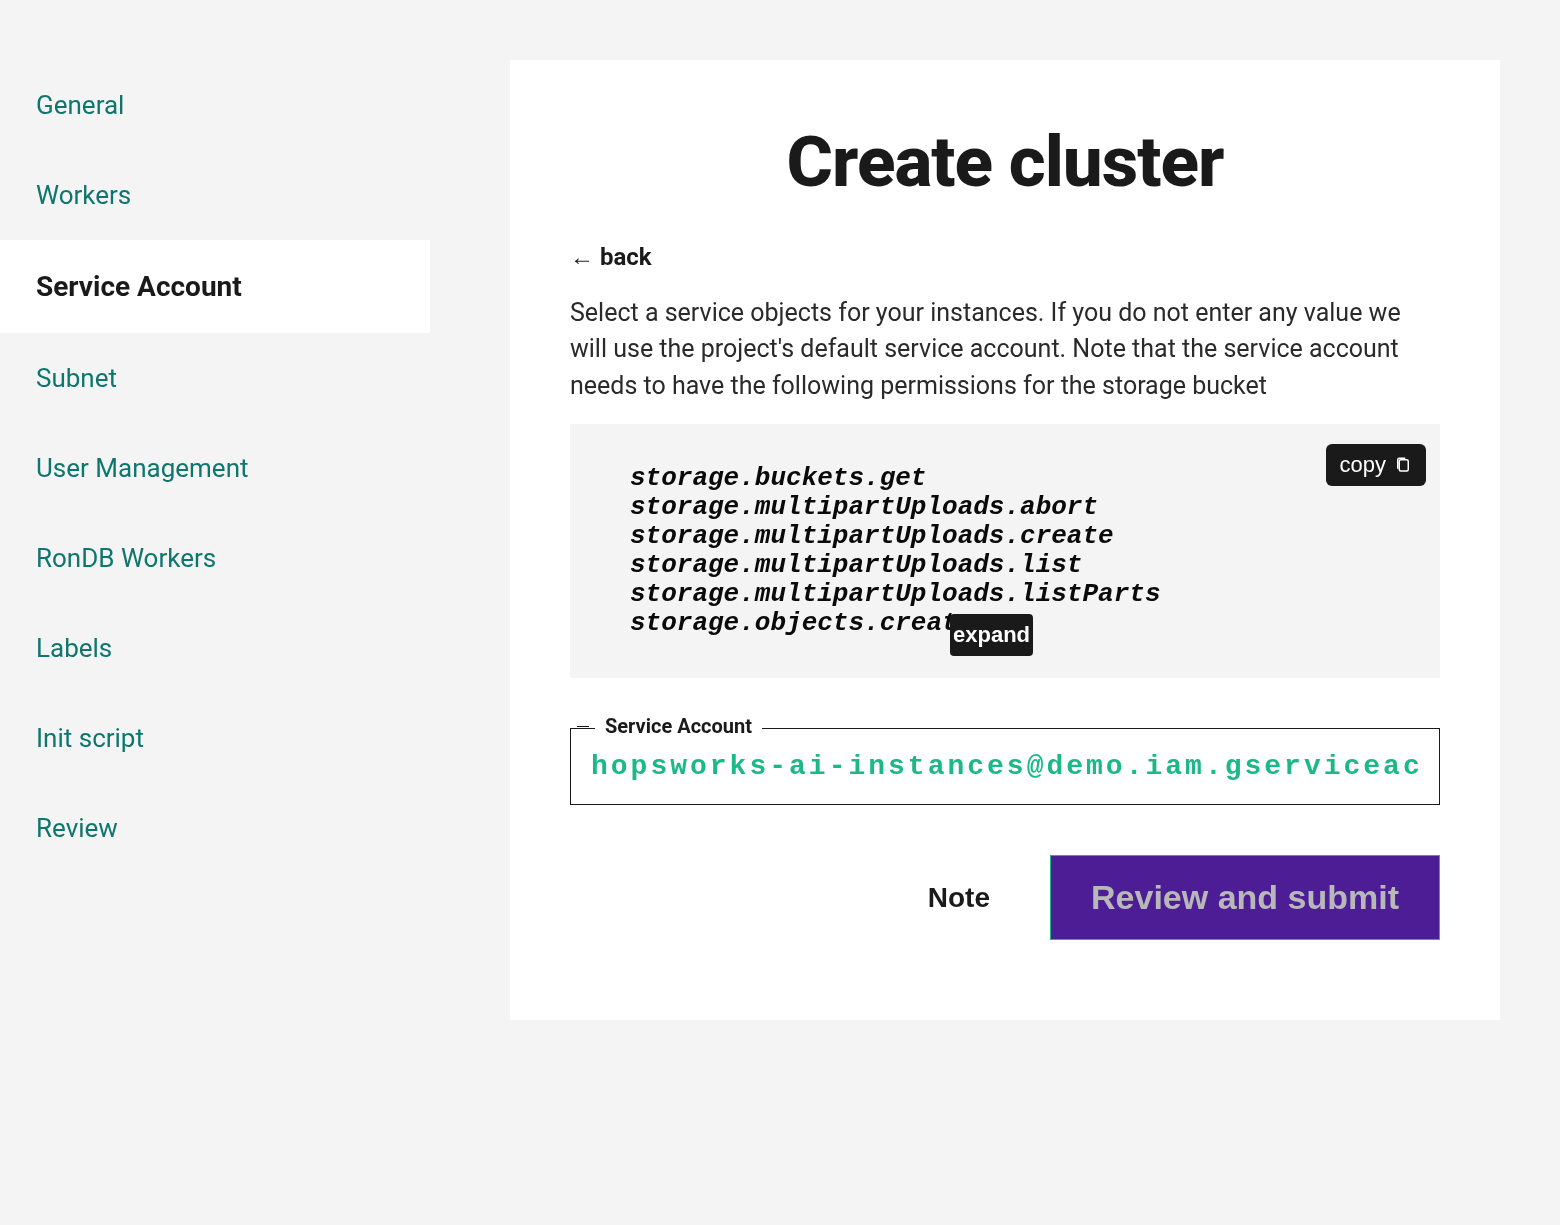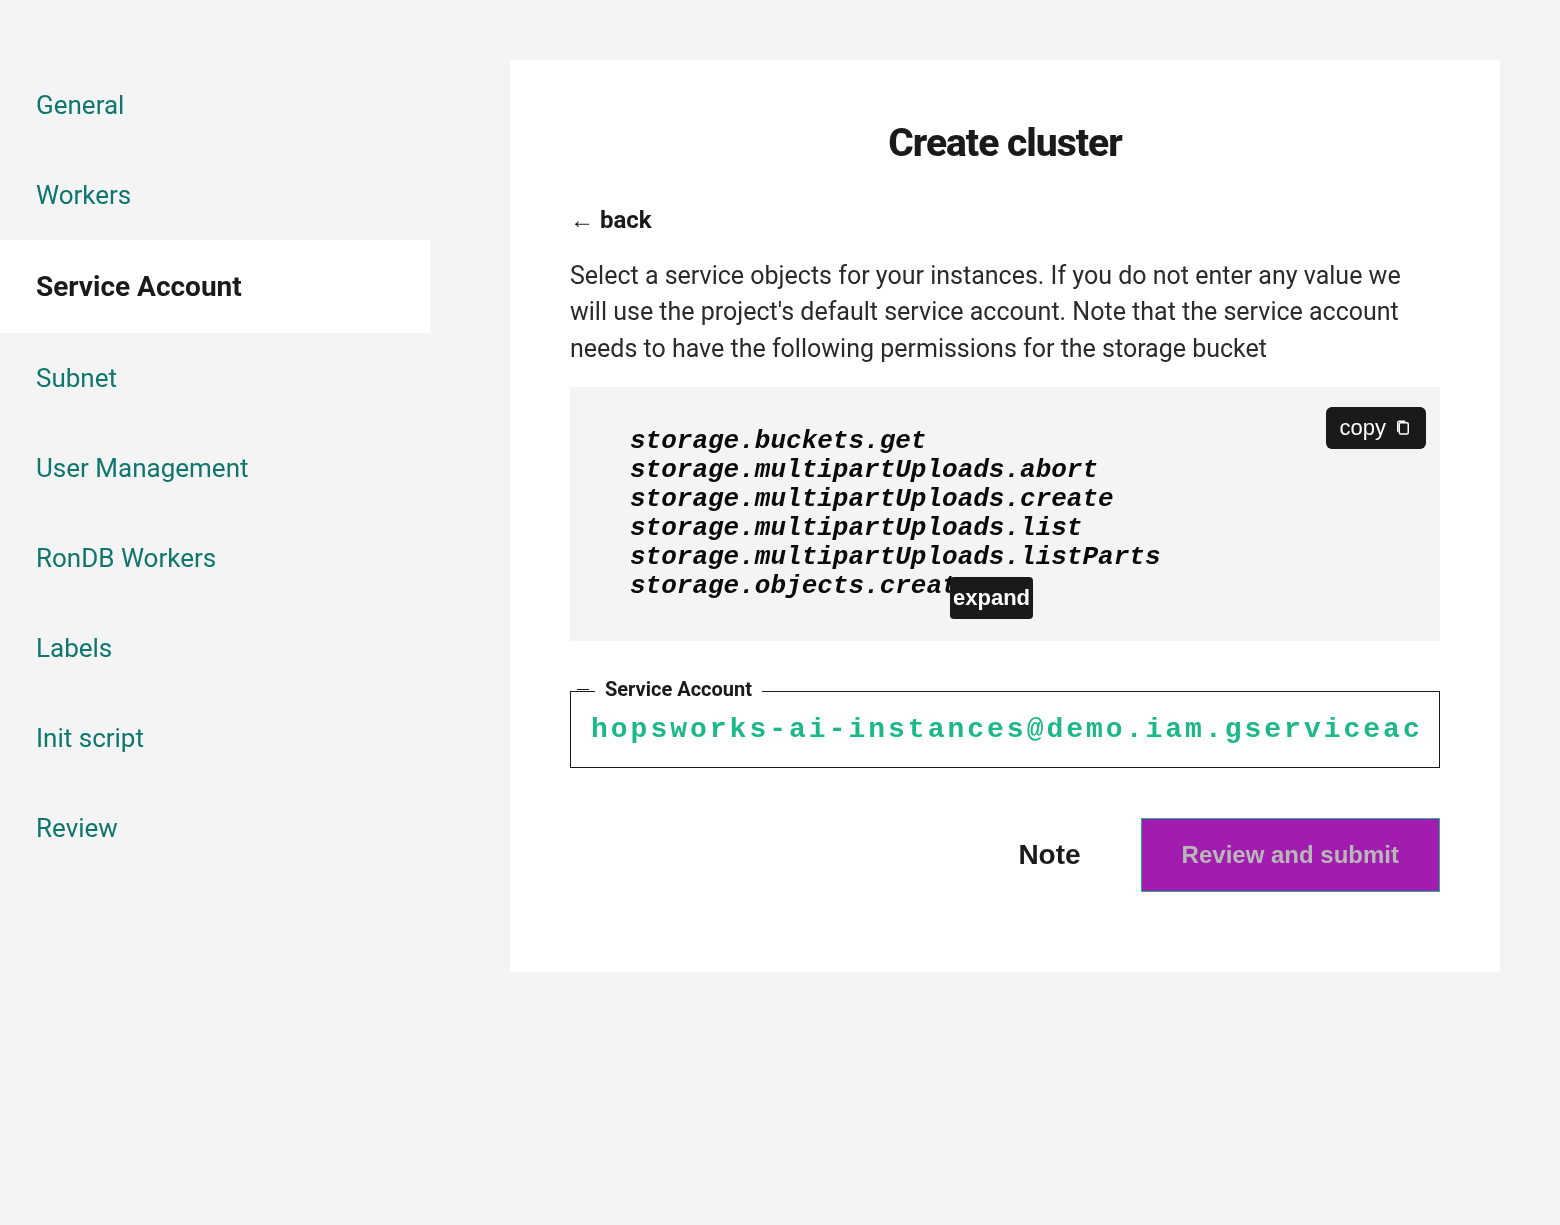--- a/index.html
+++ b/index.html
@@ -43,7 +43,7 @@
     }
     .page-title {
       text-align: center;
-      font-size: 39px;
+      font-size: 71px;
       font-weight: 800;
       color: #1a1a1a;
       margin-bottom: 40px;

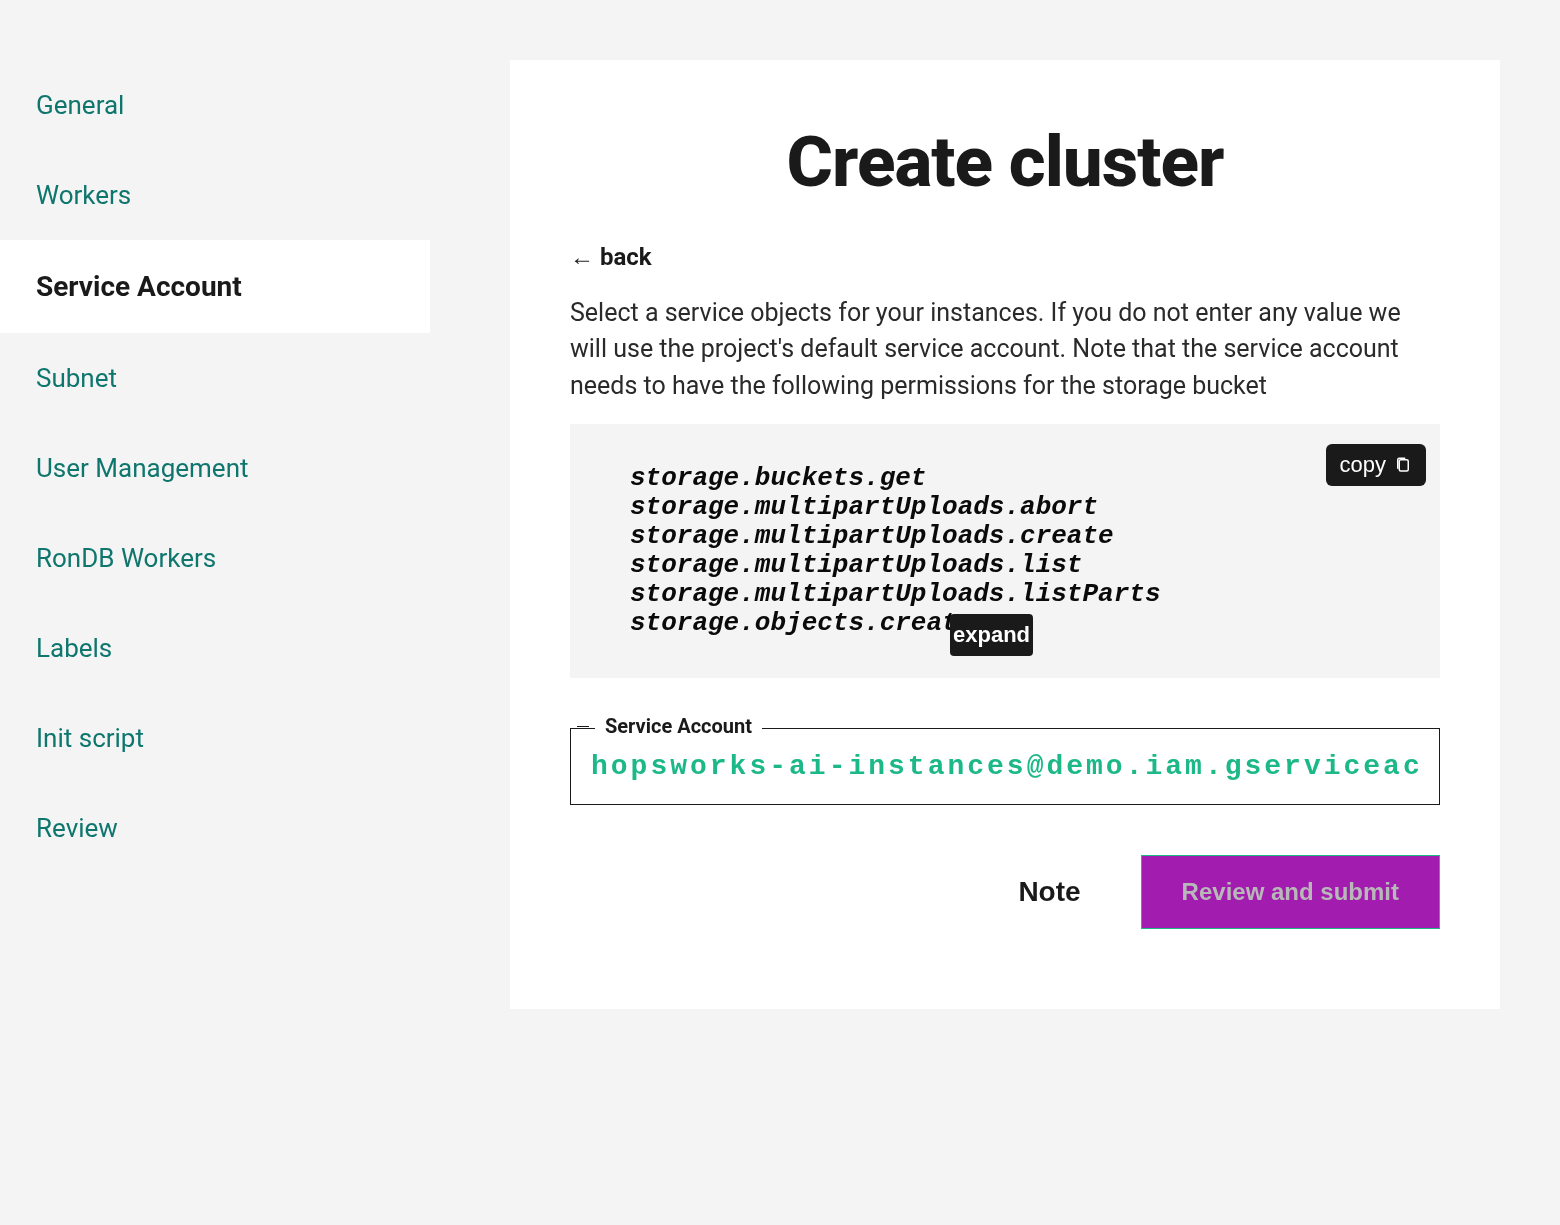--- a/index.html
+++ b/index.html
@@ -178,10 +178,10 @@
       cursor: pointer;
     }
     .review-btn {
-      font-size: 24px;
+      font-size: 34px;
       font-weight: 800;
       color: #b8b8b8;
-      background: #a21caf;
+      background: #4c1d95;
       border: 1.5px solid #1db888;
       padding: 22px 40px;
       cursor: not-allowed;

